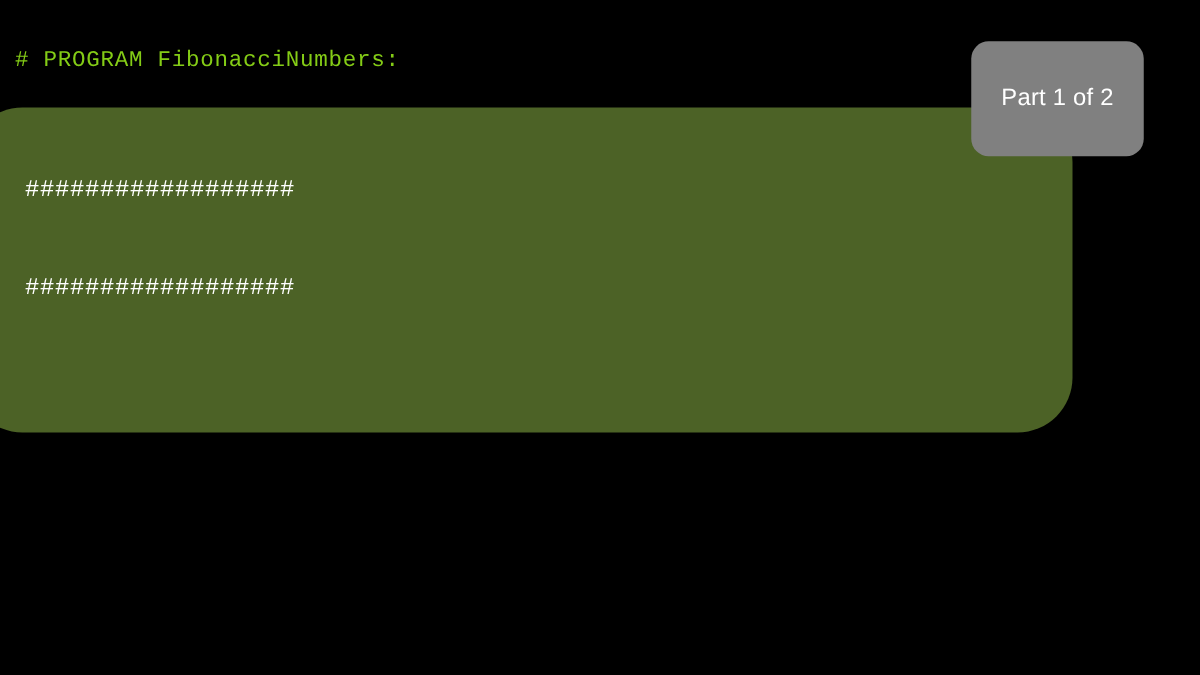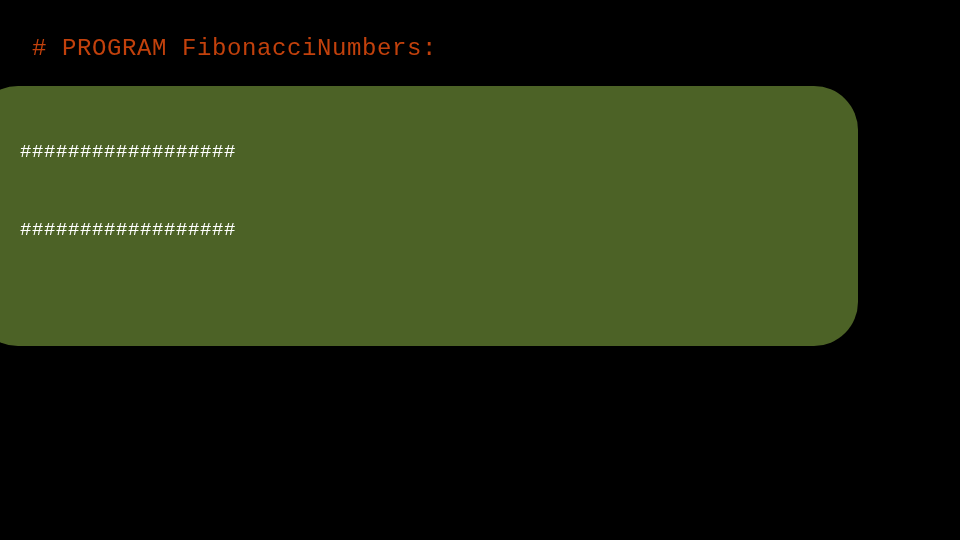--- a/index.html
+++ b/index.html
@@ -26,13 +26,13 @@
   
   #program-title {
     position: absolute;
-    left: 32px;
+    left: 12px;
     top: 36px;
     font-family: "Liberation Mono", "DejaVu Sans Mono", monospace;
-    font-size: 24px;
+    font-size: 18px;
     line-height: 26px;
     letter-spacing: 0.6px;
-    color: #c2410c;
+    color: #84cc16;
     white-space: pre;
     margin: 0;
   }

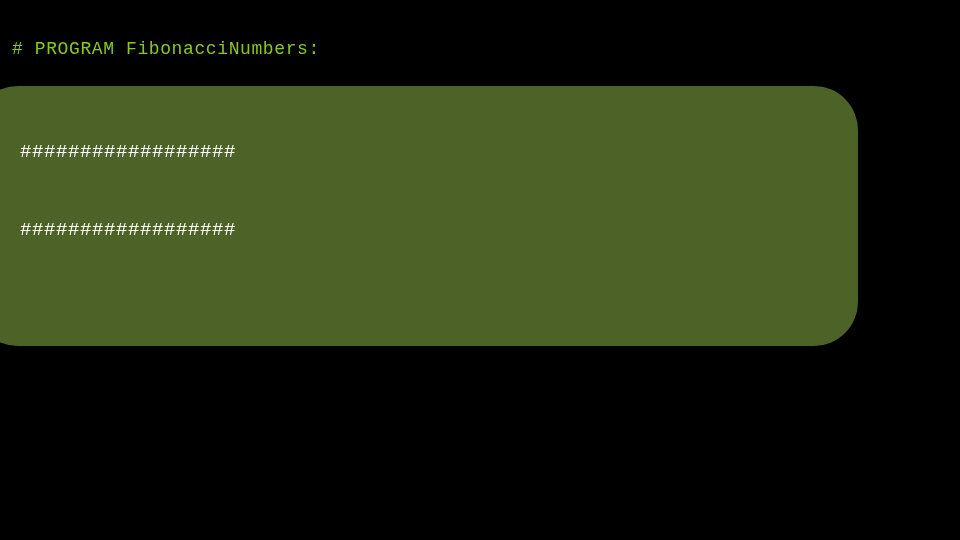--- a/index.html
+++ b/index.html
@@ -110,6 +110,9 @@
     </div>
   </div>
 
+  <div id="part-badge">
+    <span id="part-badge-label">Part 1 of 2</span>
+  </div>
 
 </div>
 

